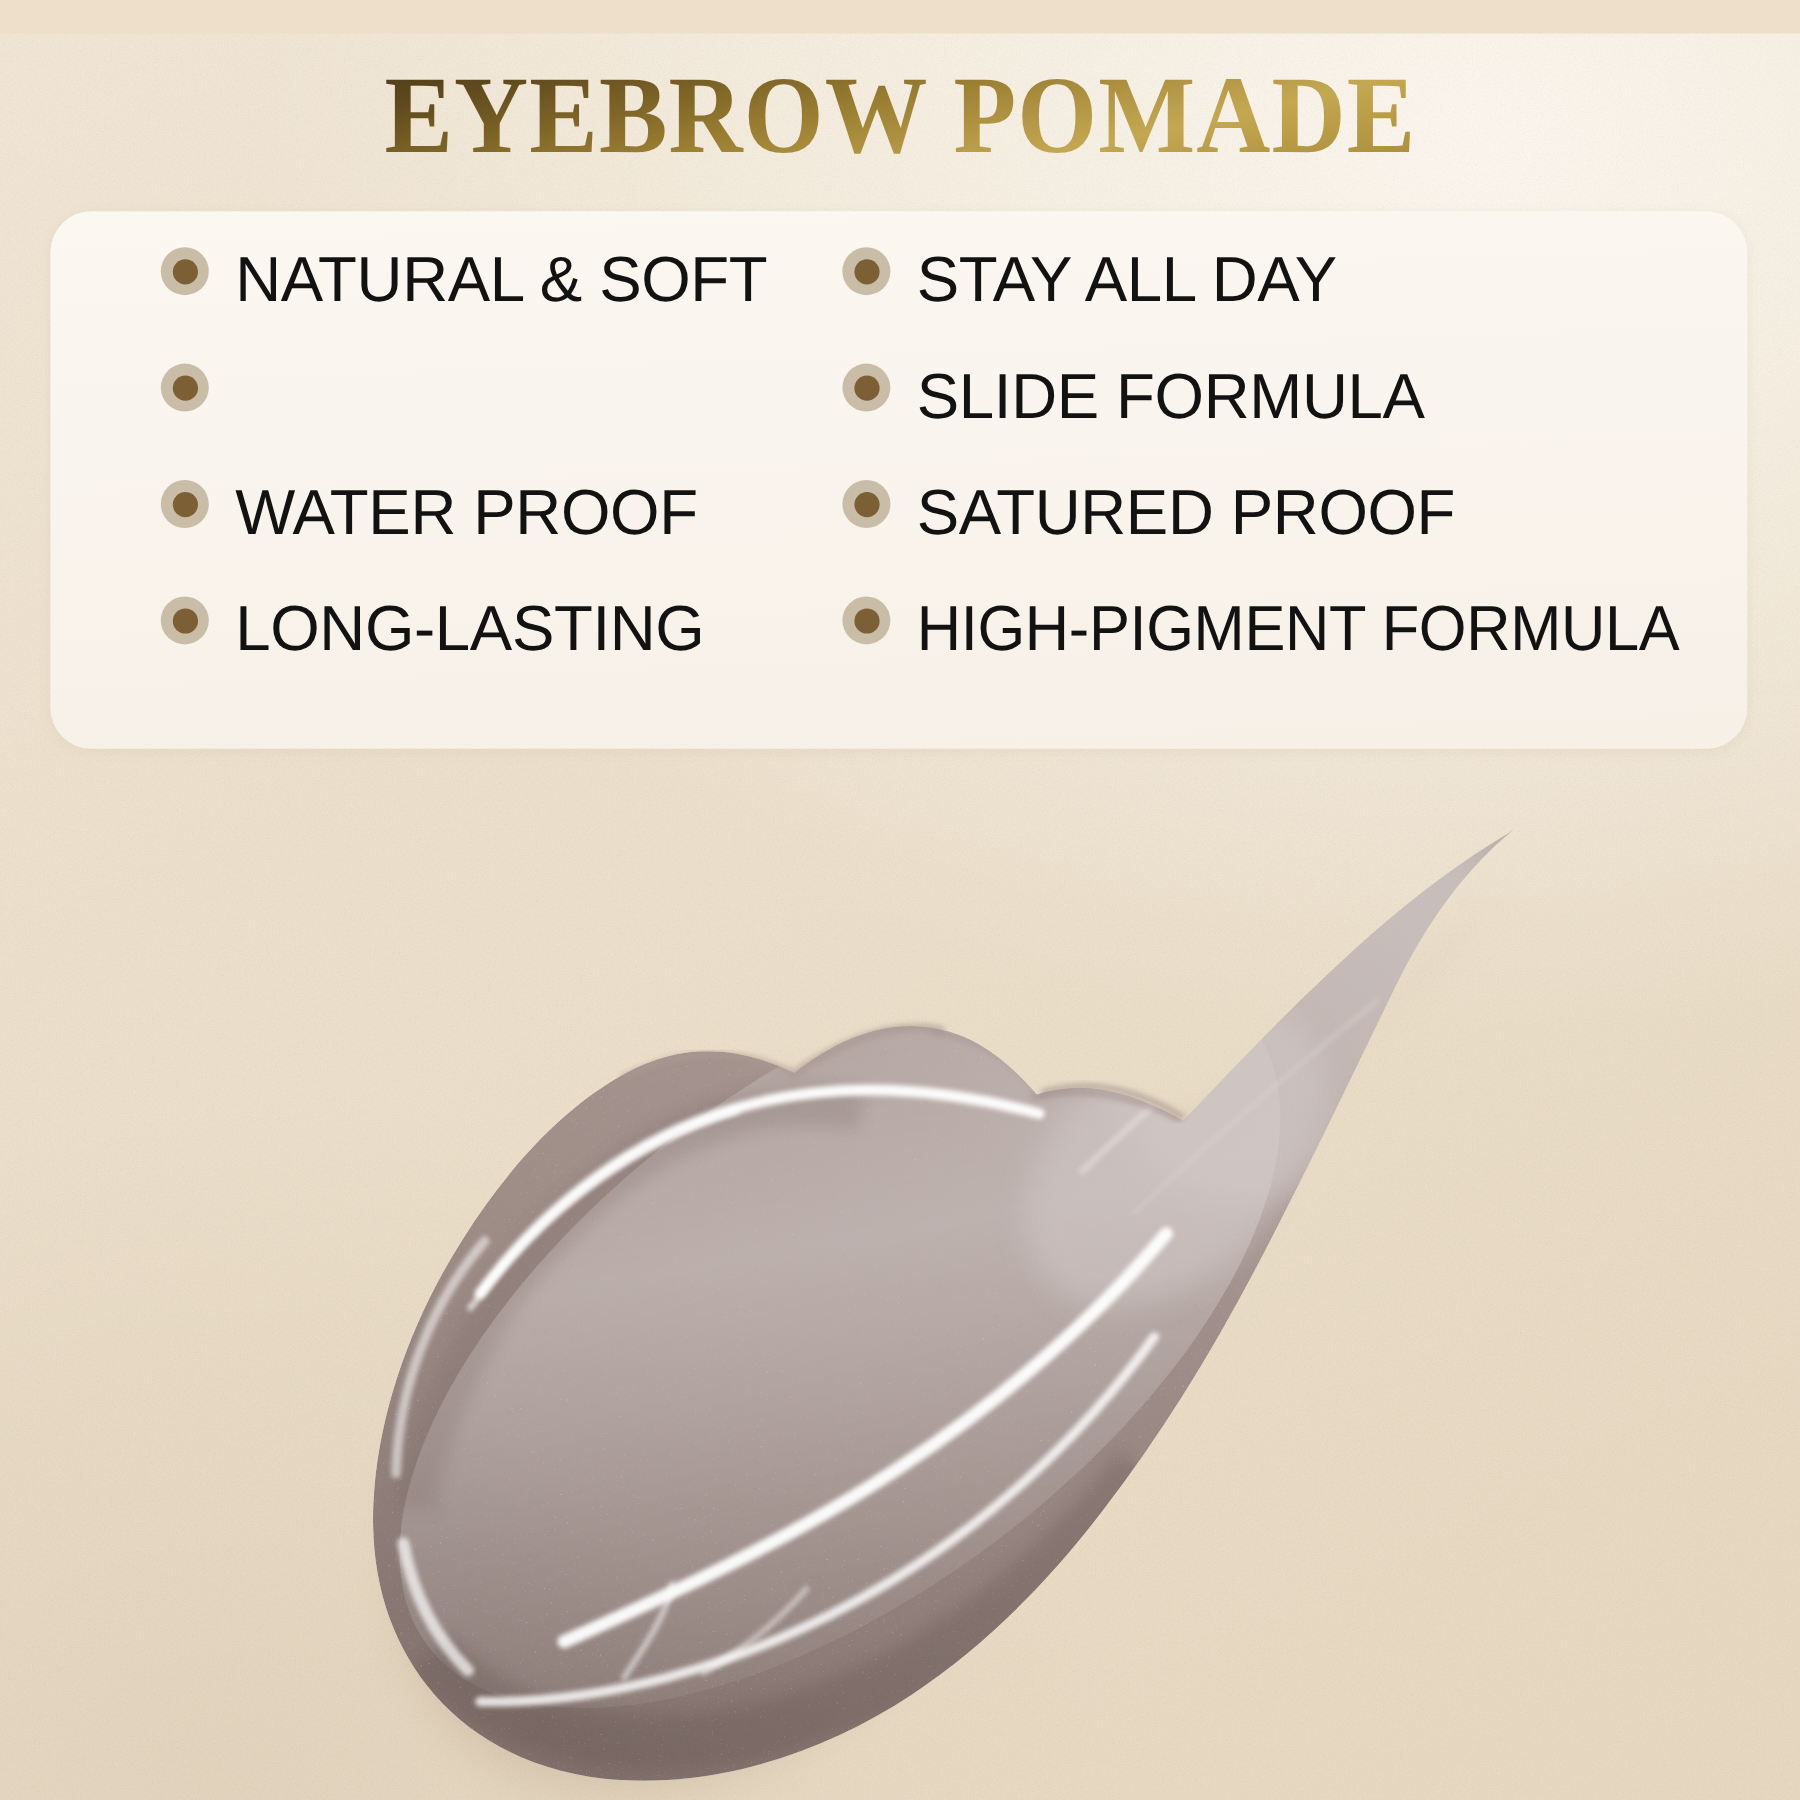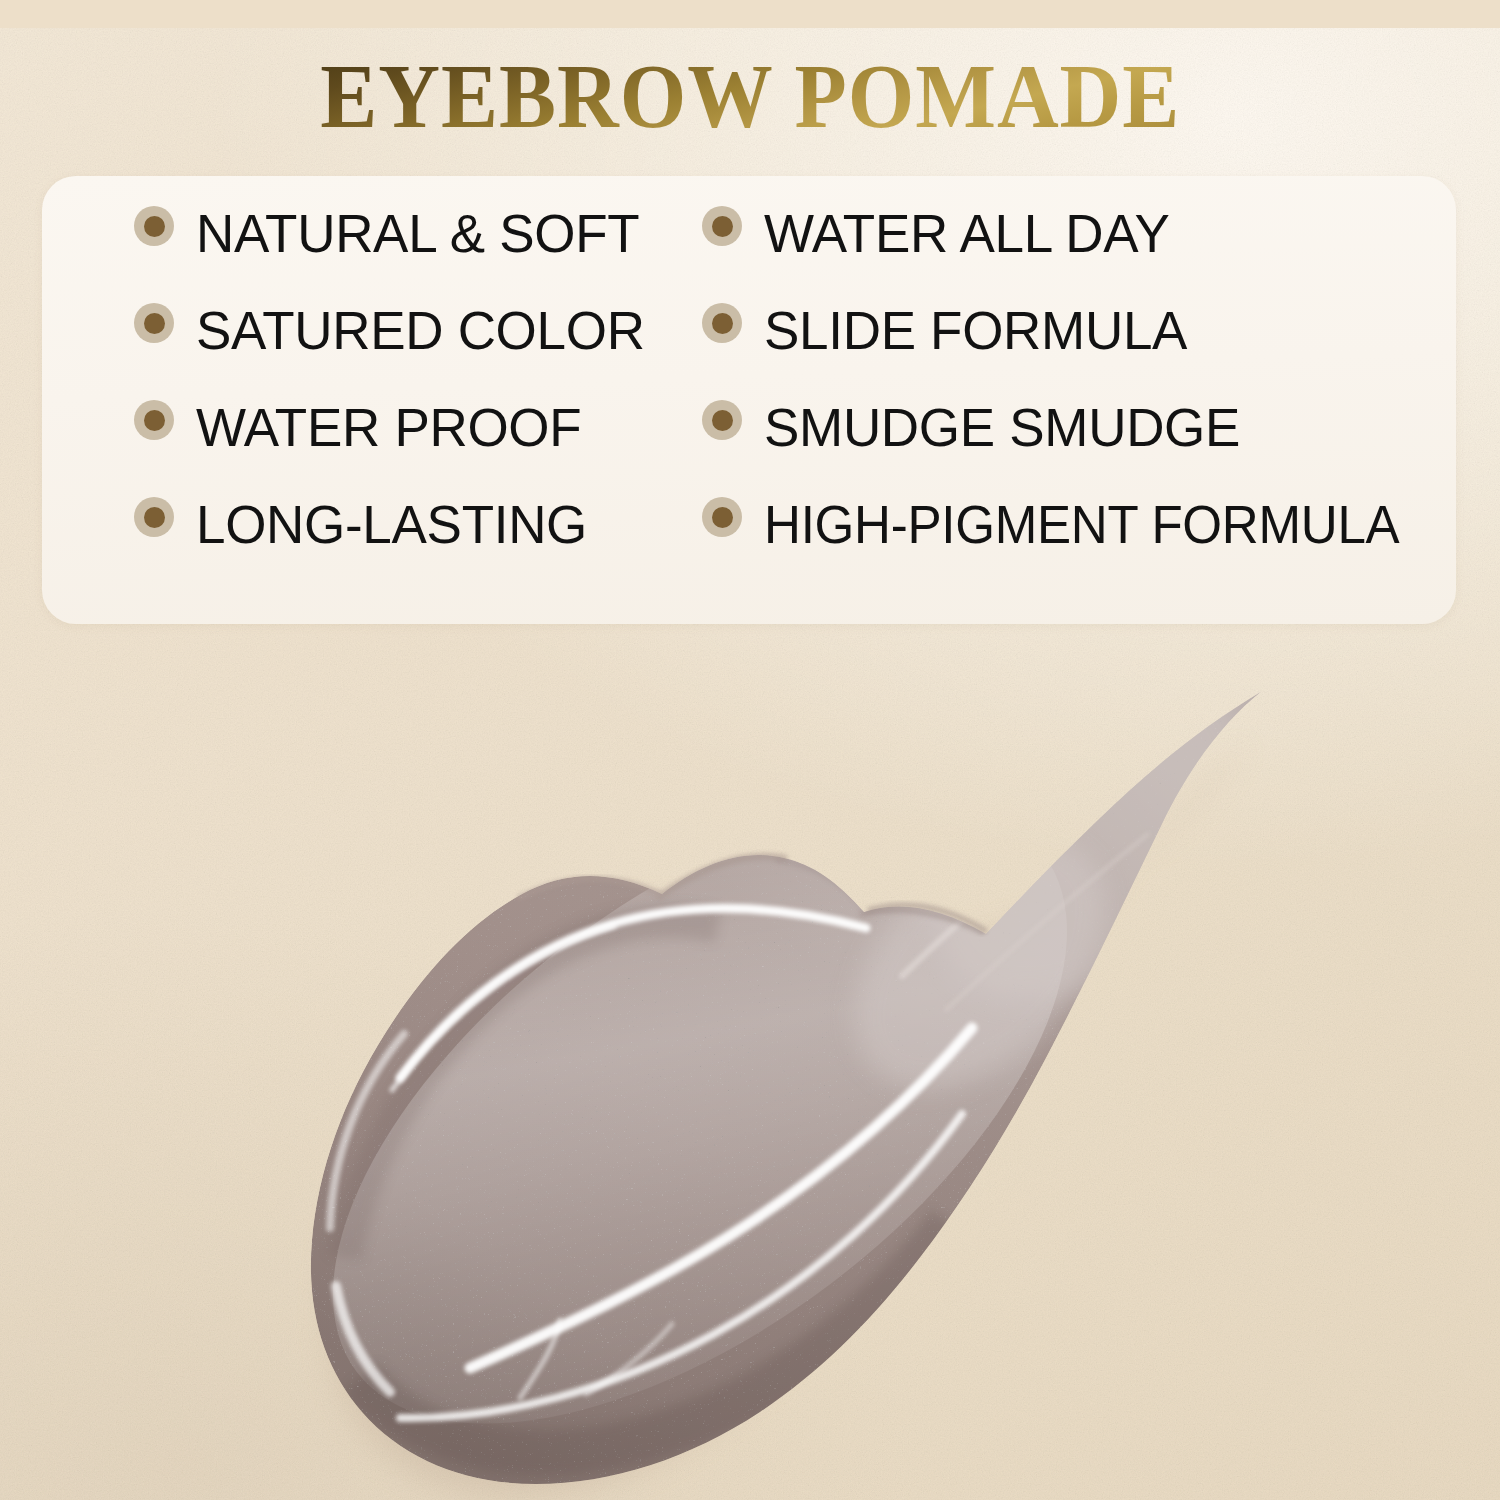--- a/index.html
+++ b/index.html
@@ -199,7 +199,7 @@
 
       <div class="feature-item col-right">
         <span class="bullet-dot"></span>
-        <span class="feature-label">WATER ALL DAY</span>
+        <span class="feature-label">STAY ALL DAY</span>
       </div>
 
       <div class="feature-item">

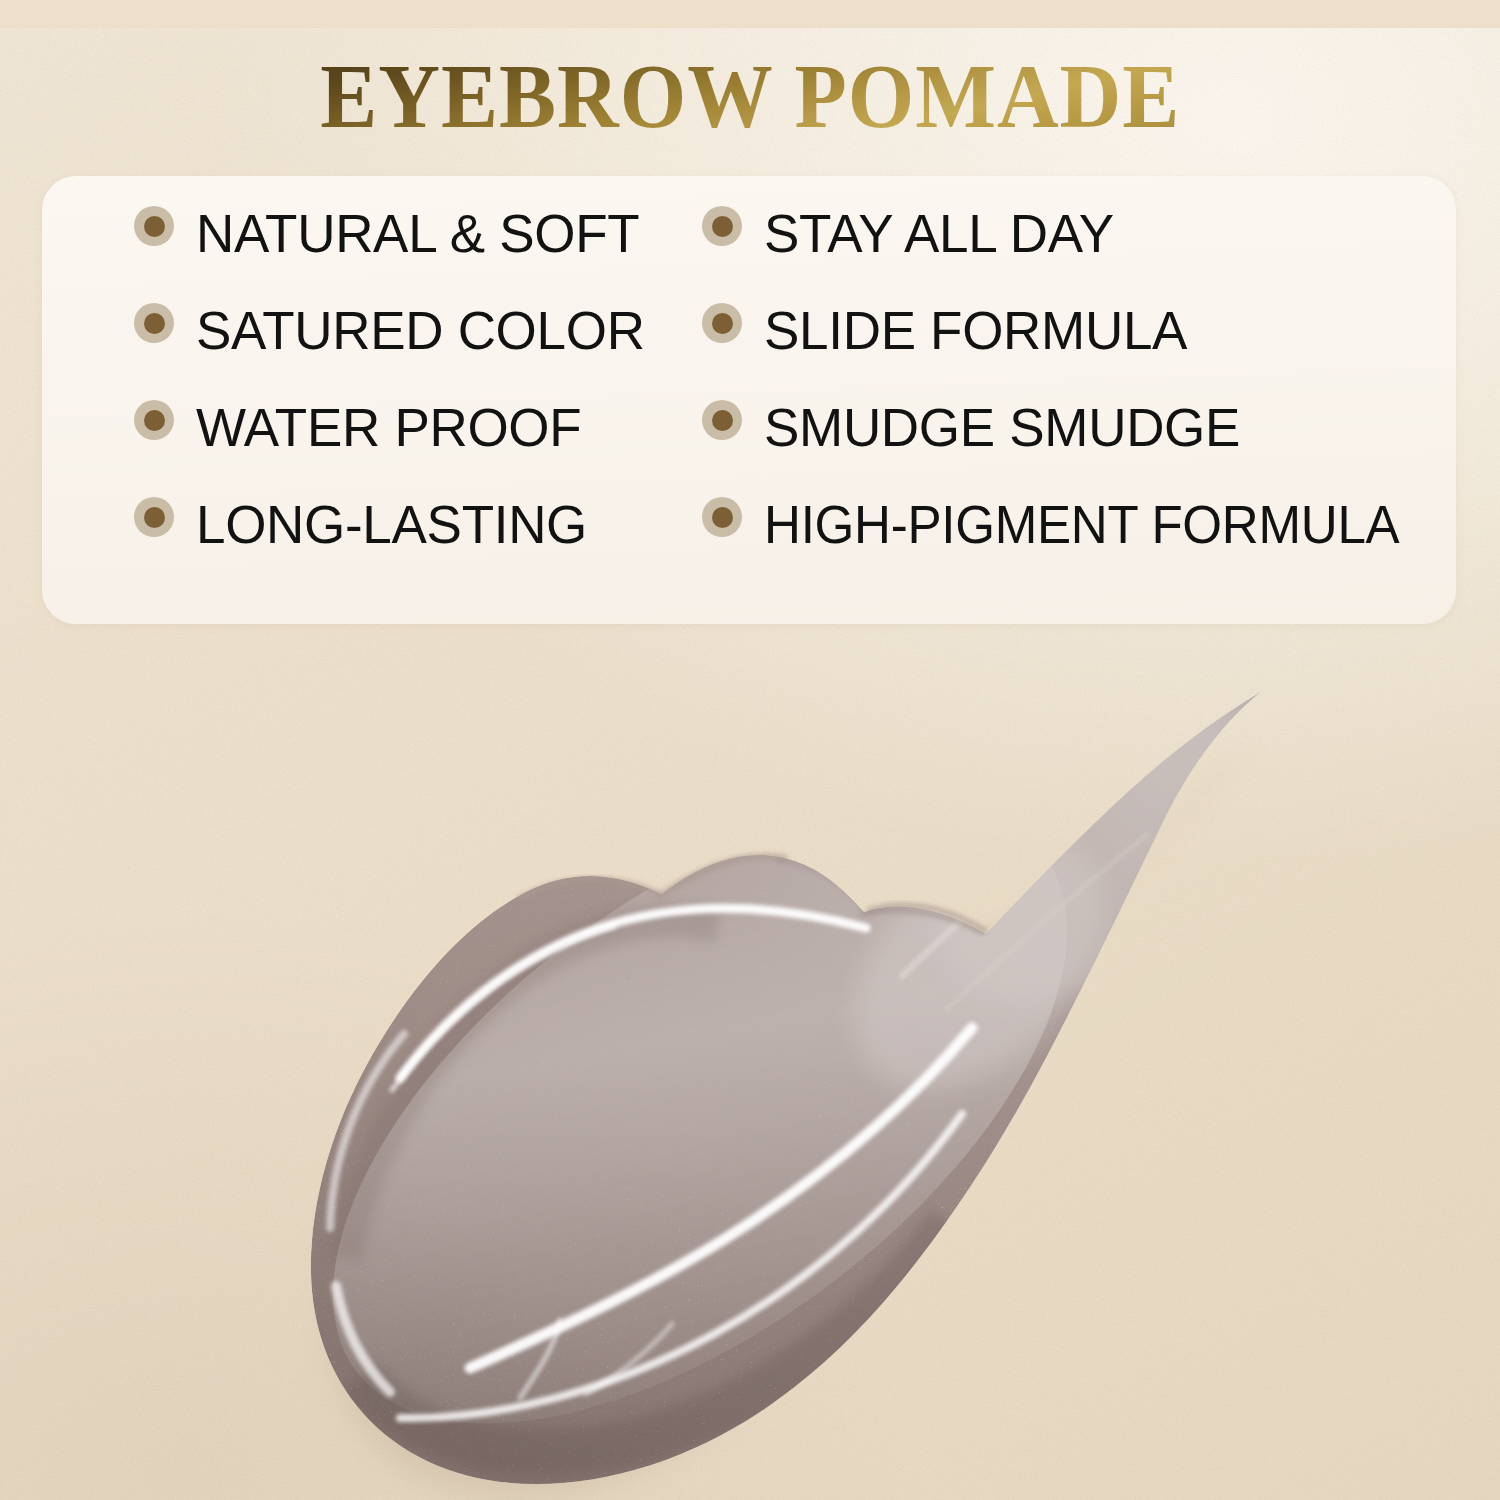--- a/index.html
+++ b/index.html
@@ -204,7 +204,6 @@
 
       <div class="feature-item">
         <span class="bullet-dot"></span>
-        <span class="feature-label">SATURED COLOR</span>
       </div>
 
       <div class="feature-item col-right">

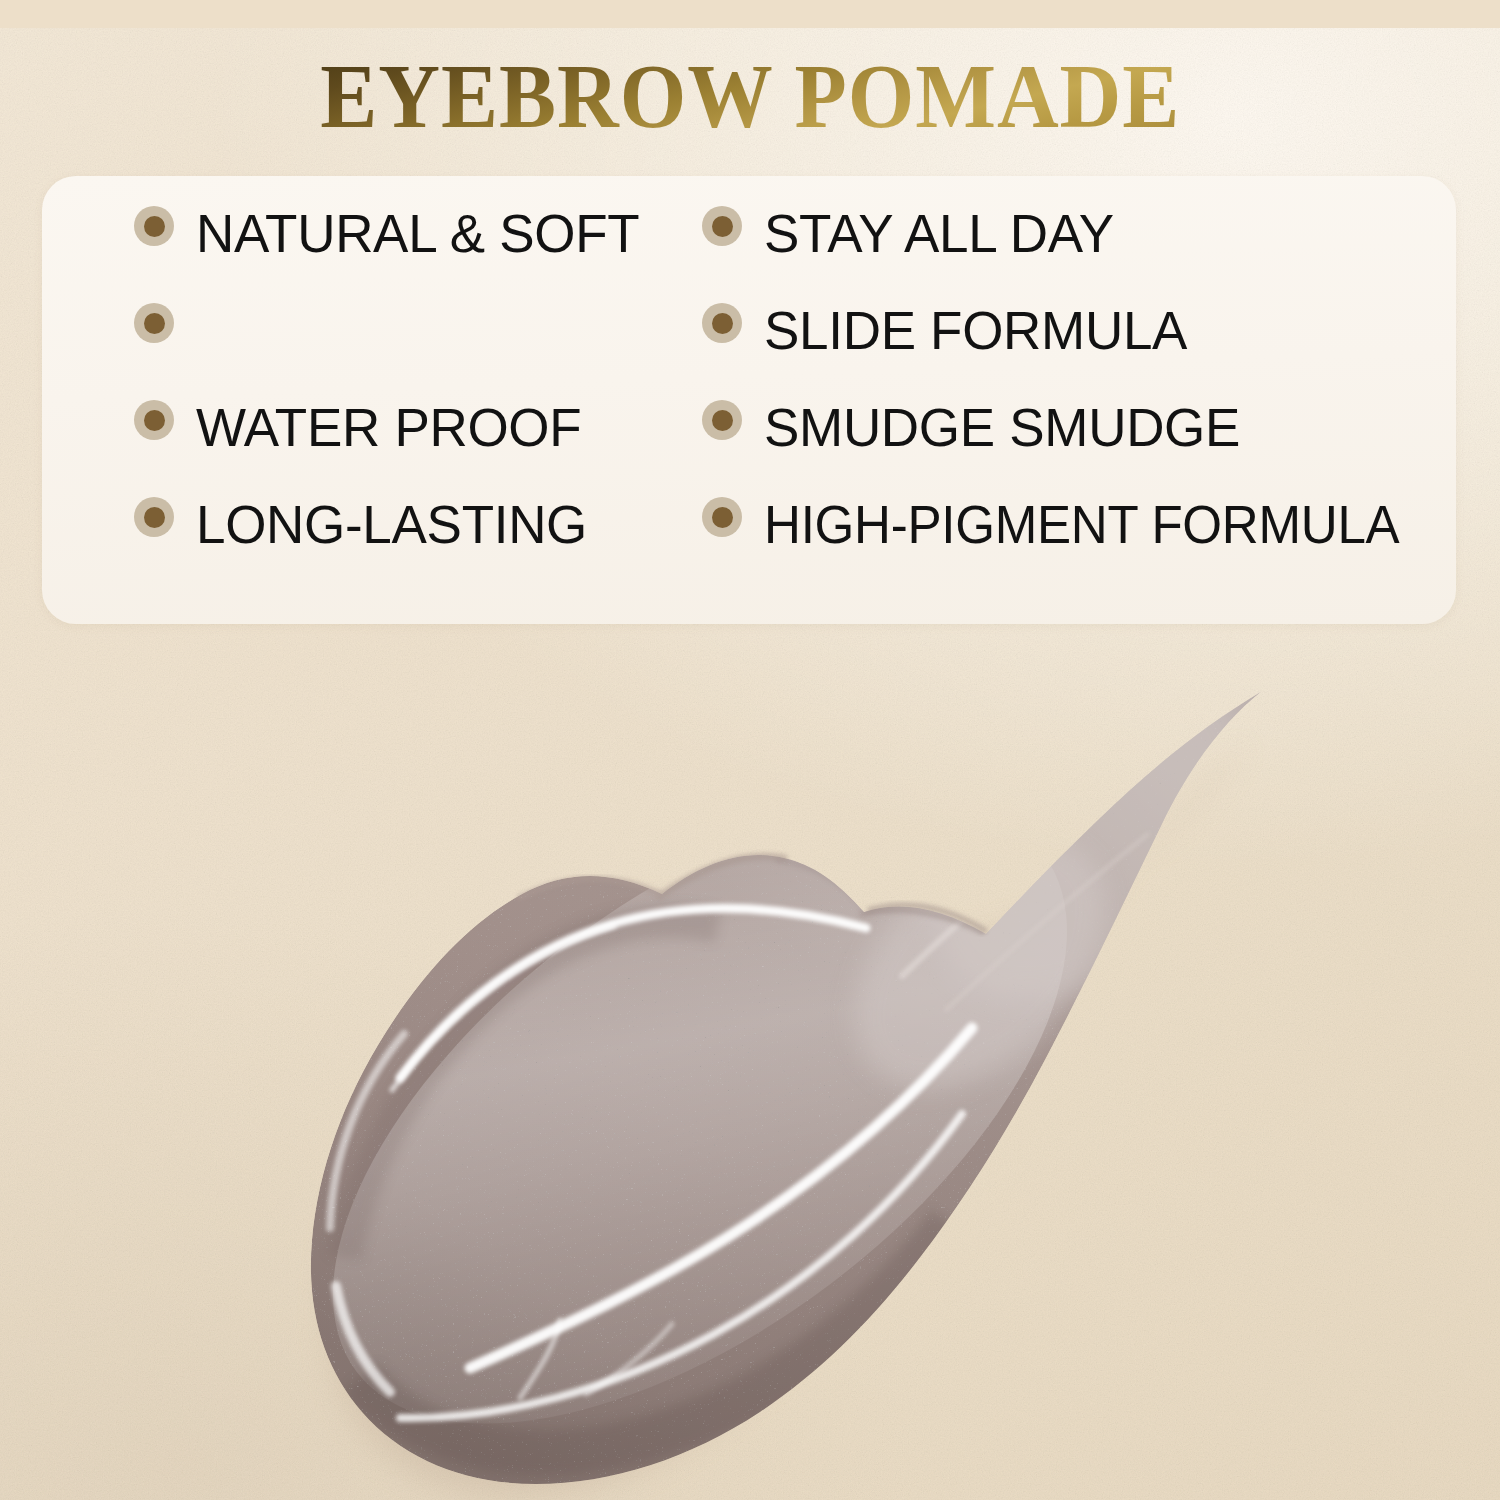--- a/index.html
+++ b/index.html
@@ -218,7 +218,7 @@
 
       <div class="feature-item col-right">
         <span class="bullet-dot"></span>
-        <span class="feature-label">SMUDGE SMUDGE</span>
+        <span class="feature-label">SATURED PROOF</span>
       </div>
 
       <div class="feature-item">

